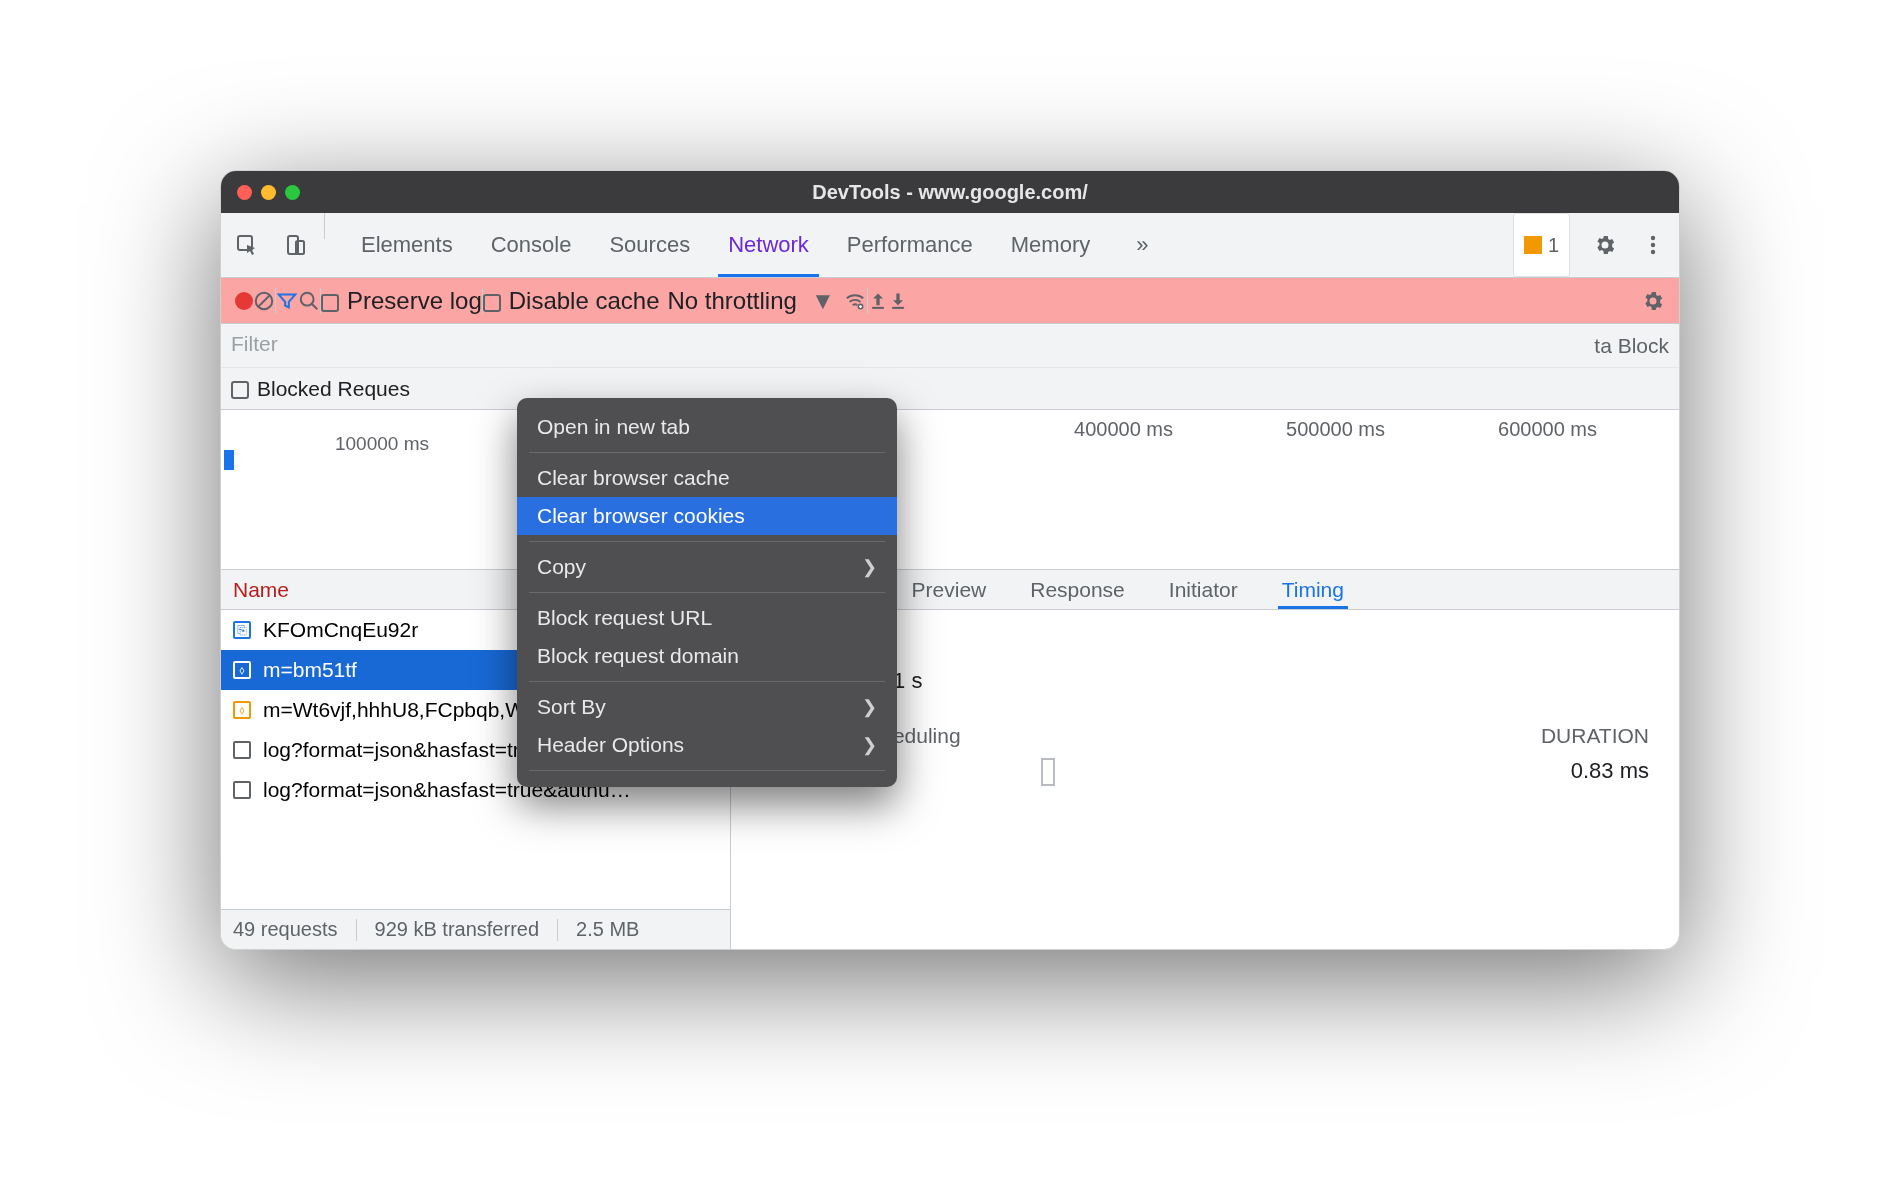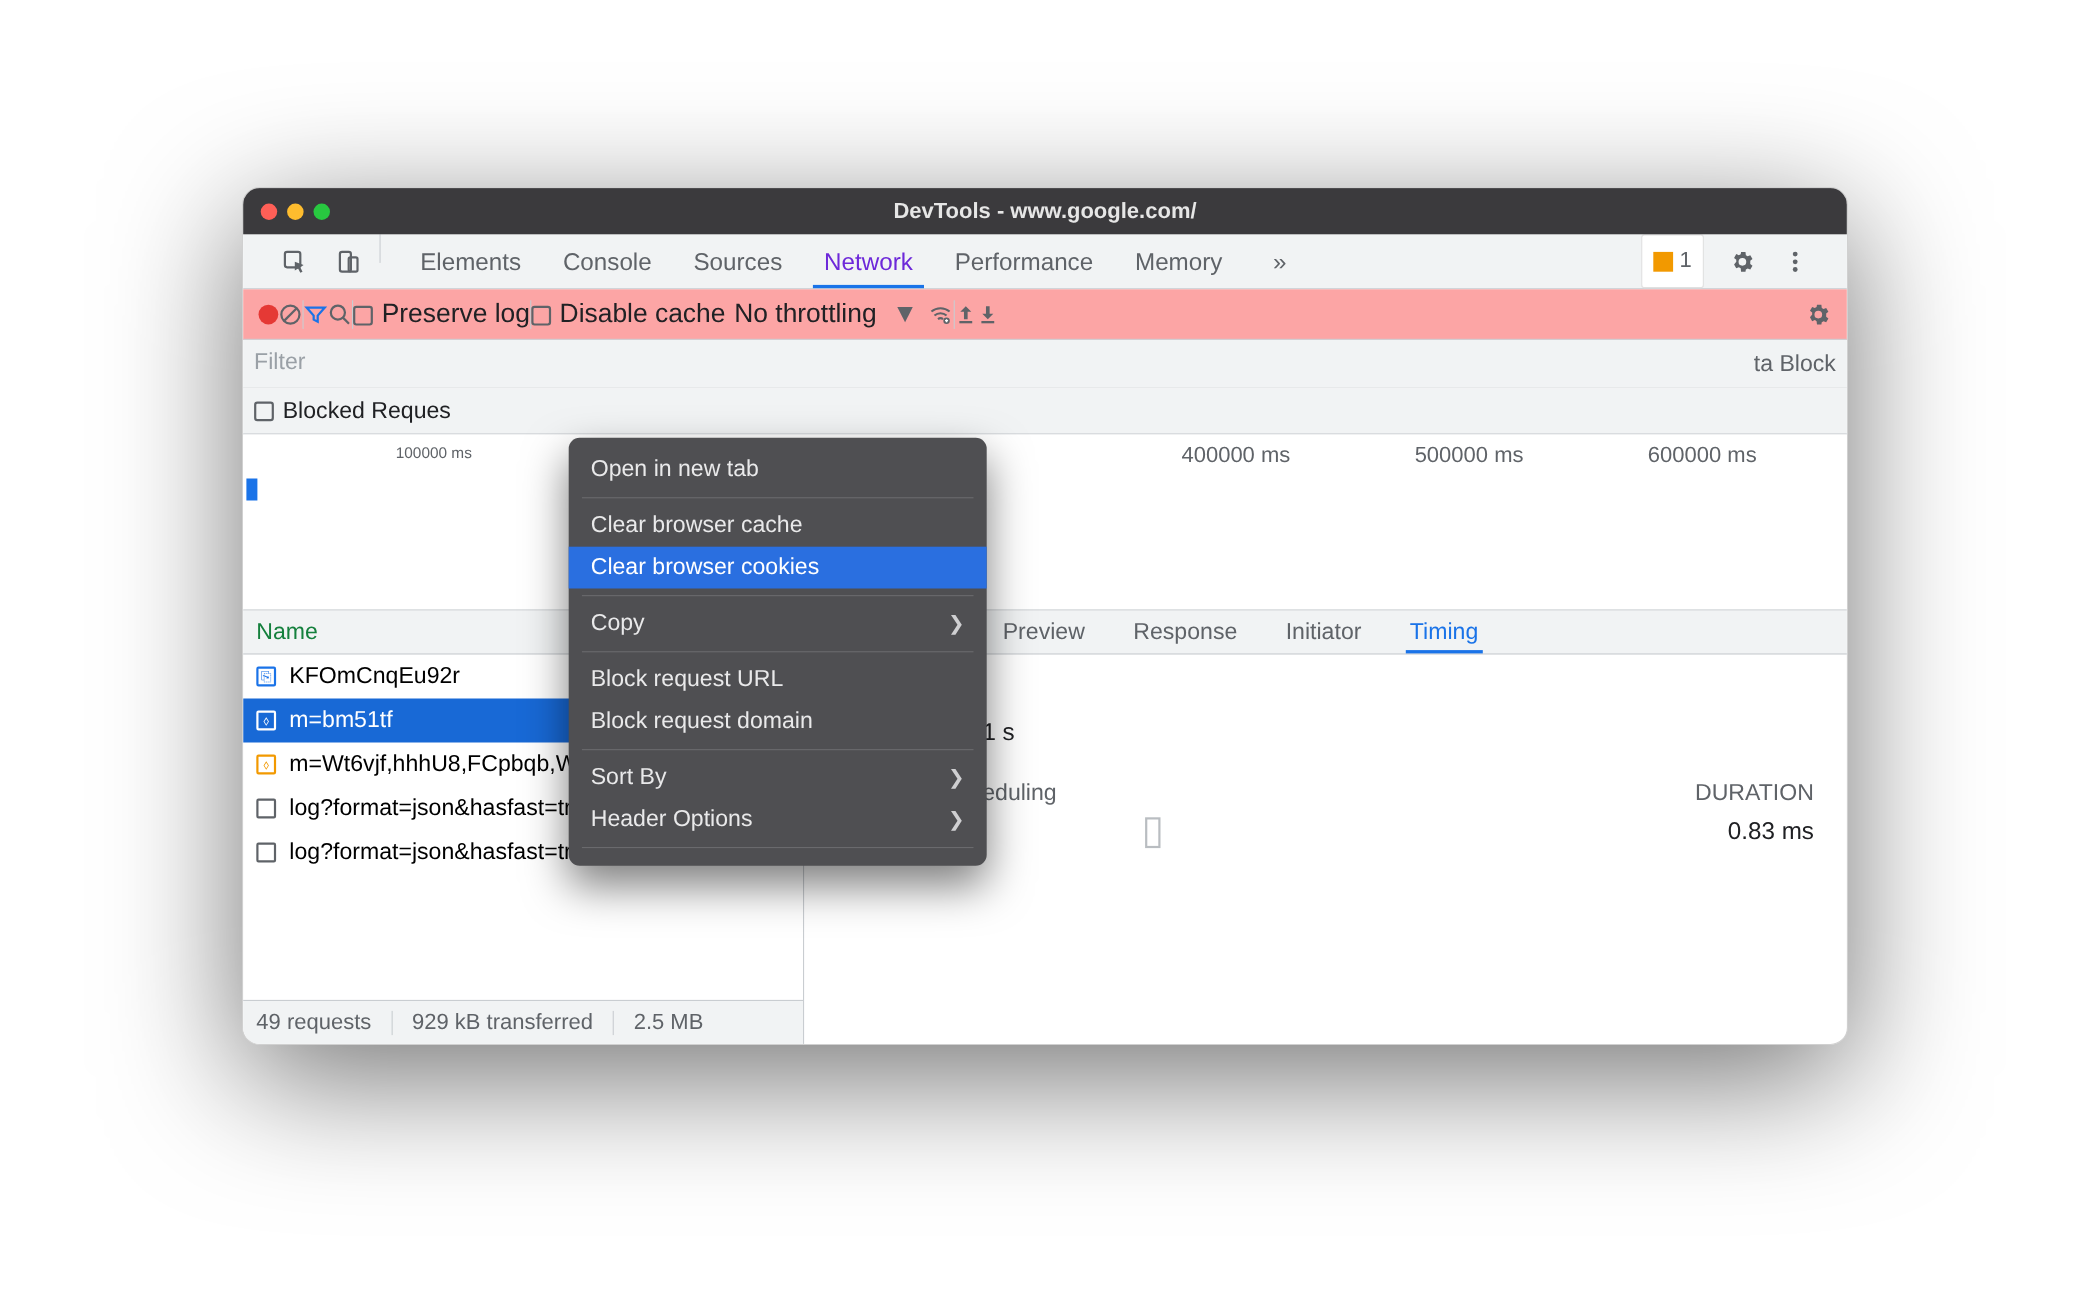--- a/index.html
+++ b/index.html
@@ -12,7 +12,7 @@
 .tl-dot { width:15px; height:15px; border-radius:50%; }
 .tl-title { position:absolute; left:0; right:0; text-align:center; color:#e6e6e6; font-size:20px; font-weight:600; pointer-events:none;}
 
-.devtabs { height:50px; background:#f1f3f4; border-bottom:1px solid #c9cdd1; display:flex; align-items:stretch; padding:0 28px; gap:10px; }
+.devtabs { height:65px; background:#f1f3f4; border-bottom:1px solid #c9cdd1; display:flex; align-items:stretch; padding:0 7px; gap:10px; }
 .devtabs .icon-btn { width:38px; display:flex; align-items:center; justify-content:center; }
 .tablist { display:flex; gap:2px; margin-left:8px; }
 .tab { padding:0 18px; display:flex; align-items:center; font-size:22px; color:#5f6368; cursor:pointer; position:relative; }

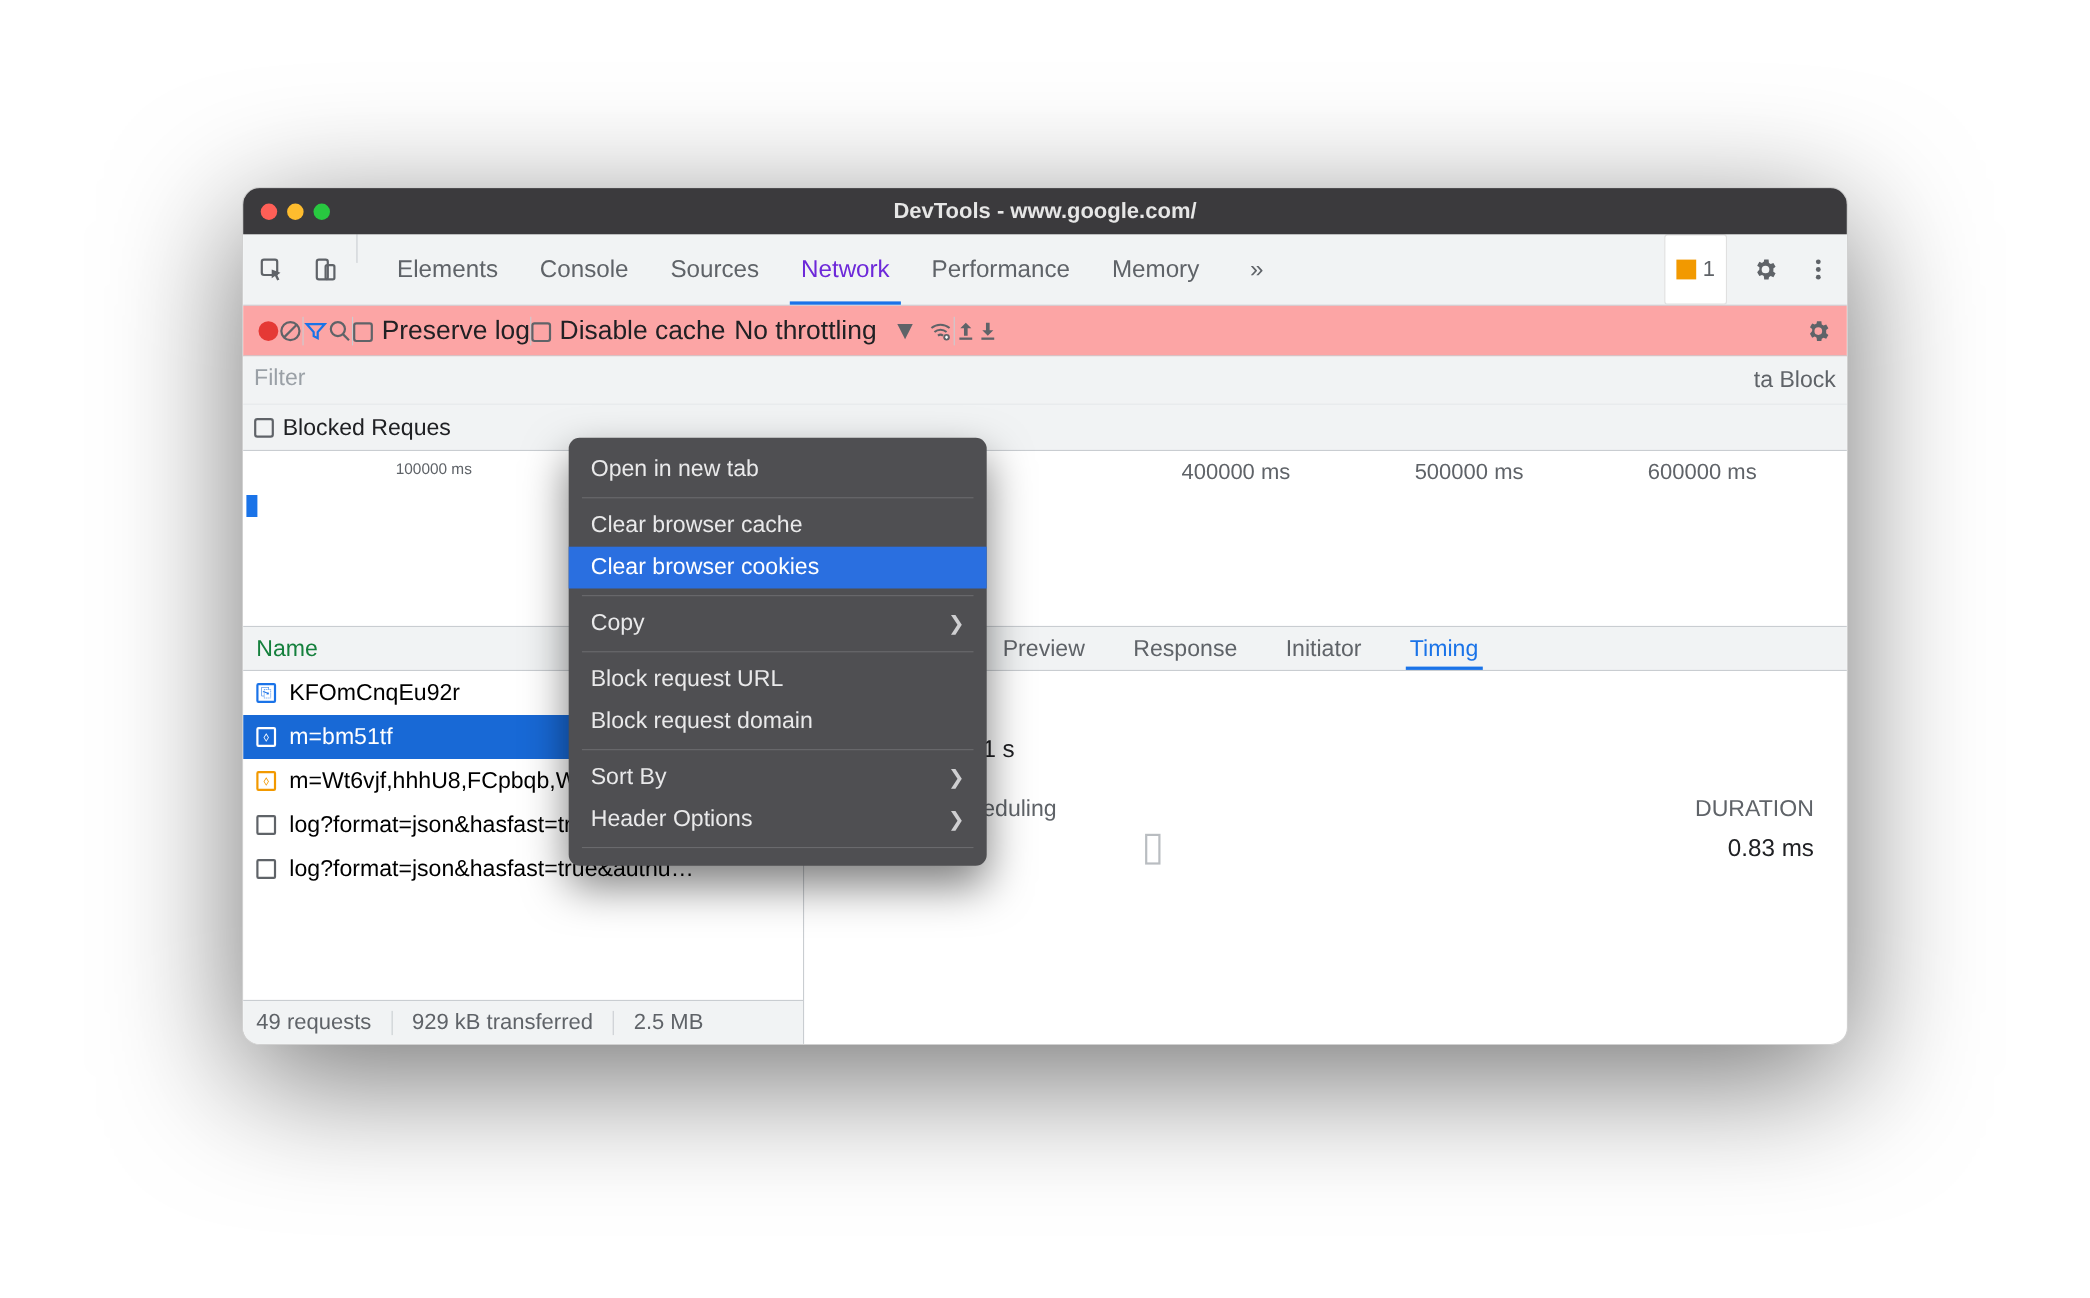--- a/index.html
+++ b/index.html
@@ -42,7 +42,7 @@
 
 .timeline { height:160px; background:#fff; border-bottom:1px solid #c9cdd1; position:relative; }
 .timeline .ticks { position:absolute; top:8px; left:0; right:0; display:flex; }
-.tick-space { width:220px; text-align:right; padding-right:12px; font-size:14px; color:#5f6368; }
+.tick-space { width:220px; text-align:right; padding-right:12px; font-size:19px; color:#5f6368;margin-top:15px; }
 .tick { width:212px; text-align:right; font-size:20px; color:#5f6368; }
 .blue-nub { position:absolute; left:3px; top:40px; width:10px; height:20px; background:#1a73e8; }
 

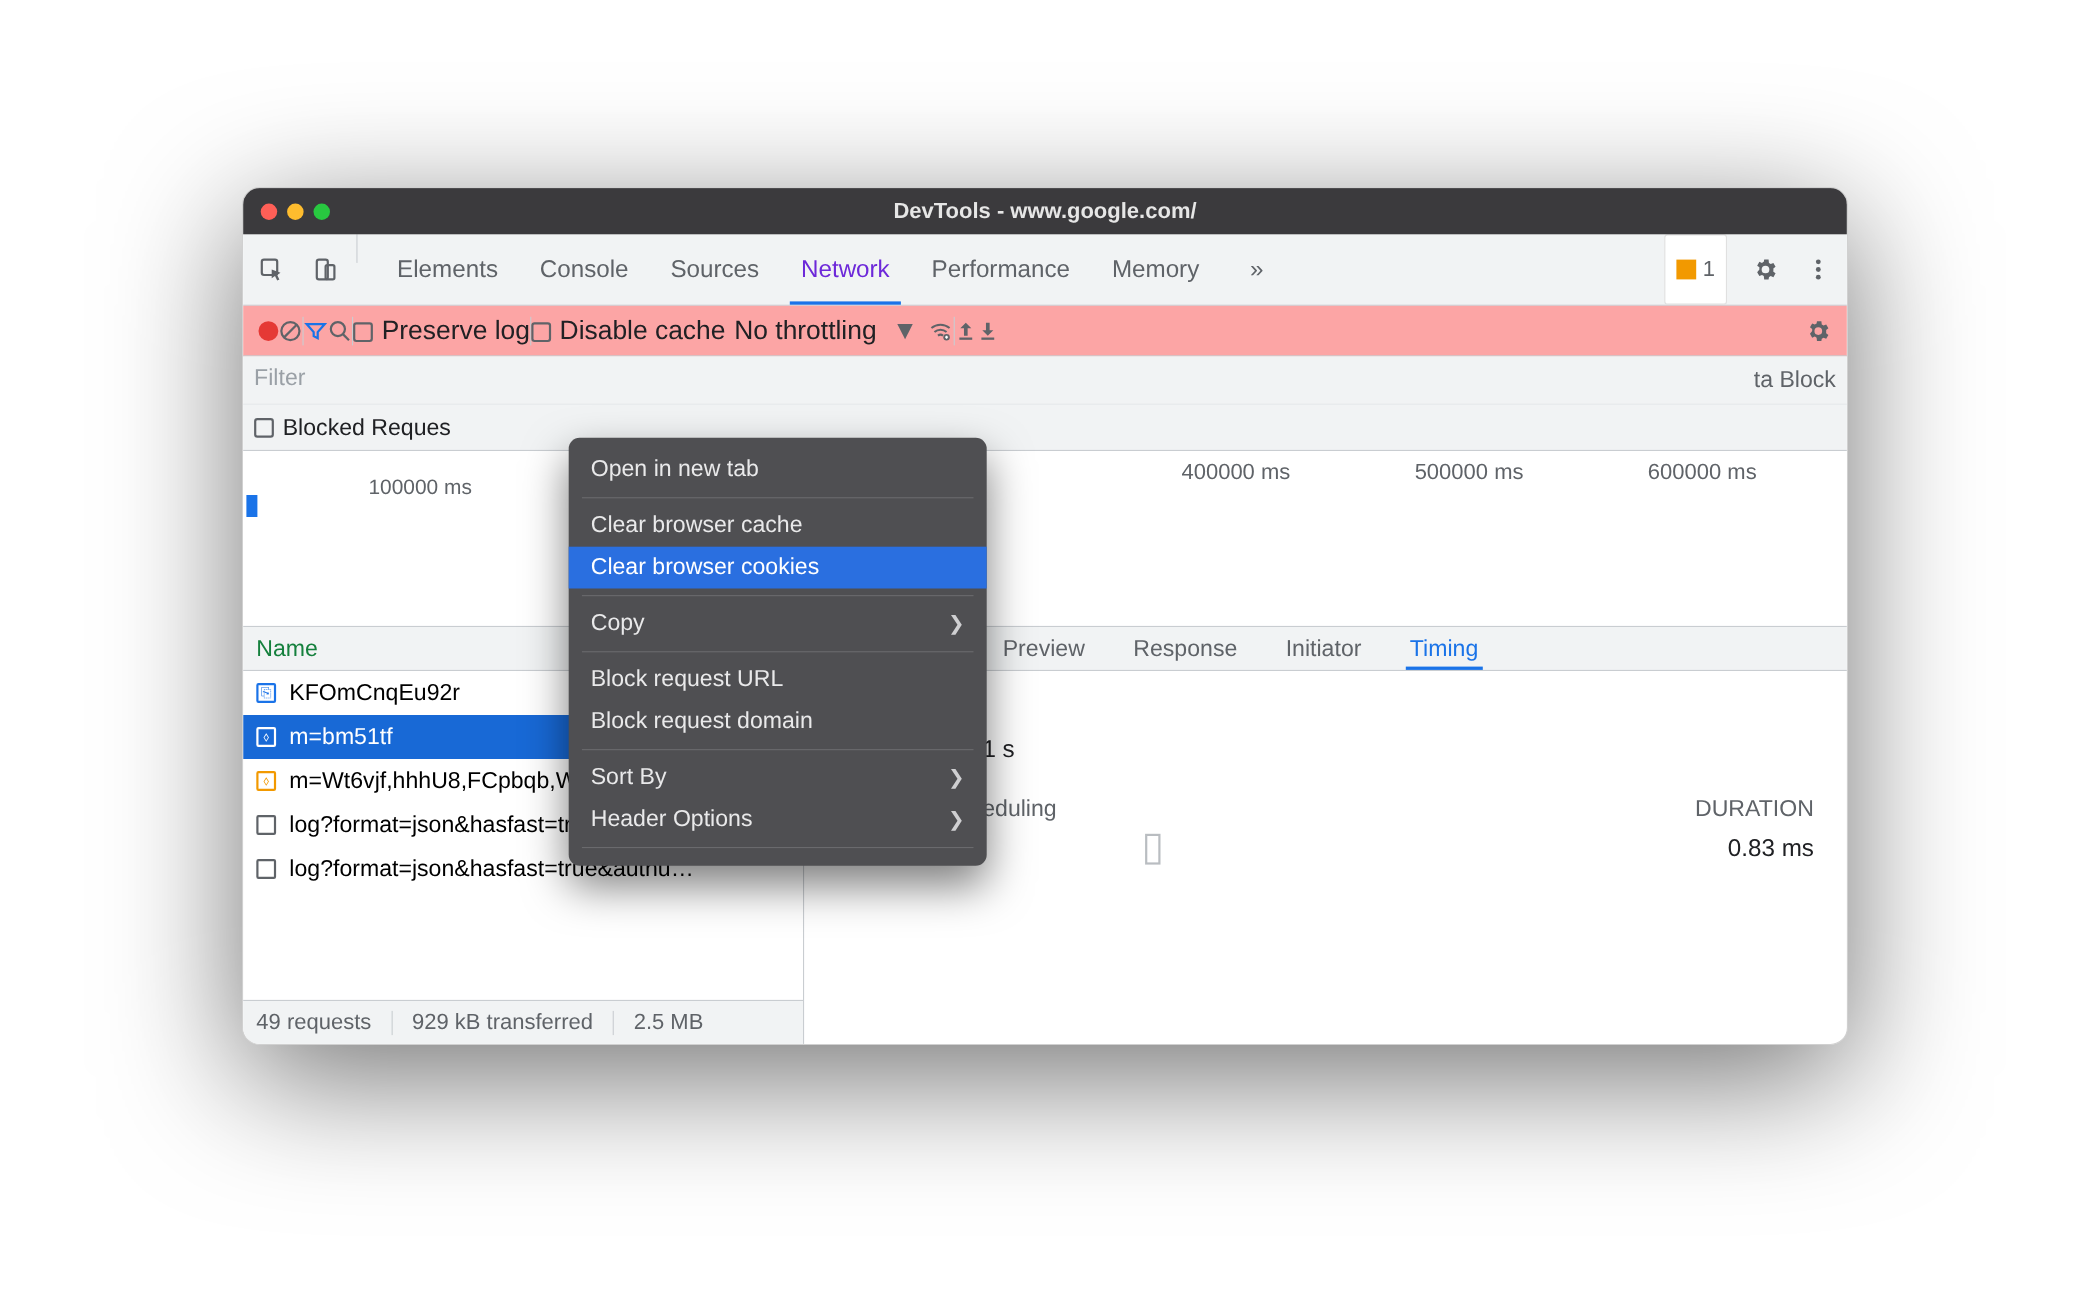--- a/index.html
+++ b/index.html
@@ -48,7 +48,7 @@
 
 .split { flex:1; display:flex; min-height:0; }
 .leftpane { width:510px; border-right:1px solid #c9cdd1; display:flex; flex-direction:column; }
-.col-header { height:40px; background:#f1f3f4; border-bottom:1px solid #c9cdd1; display:flex; align-items:center; padding:0 12px; font-size:21px; color:#15803d; }
+.col-header { height:40px; background:#f1f3f4; border-bottom:1px solid #c9cdd1; display:flex; align-items:center; padding:0 12px; font-size:21px; color:#b91c1c; }
 .reqlist { flex:1; overflow:hidden; }
 .reqrow { height:40px; display:flex; align-items:center; gap:12px; padding:0 12px; font-size:21px; white-space:nowrap; overflow:hidden; text-overflow:ellipsis; }
 .reqrow.selected { background:#1869d6; color:#fff; }

